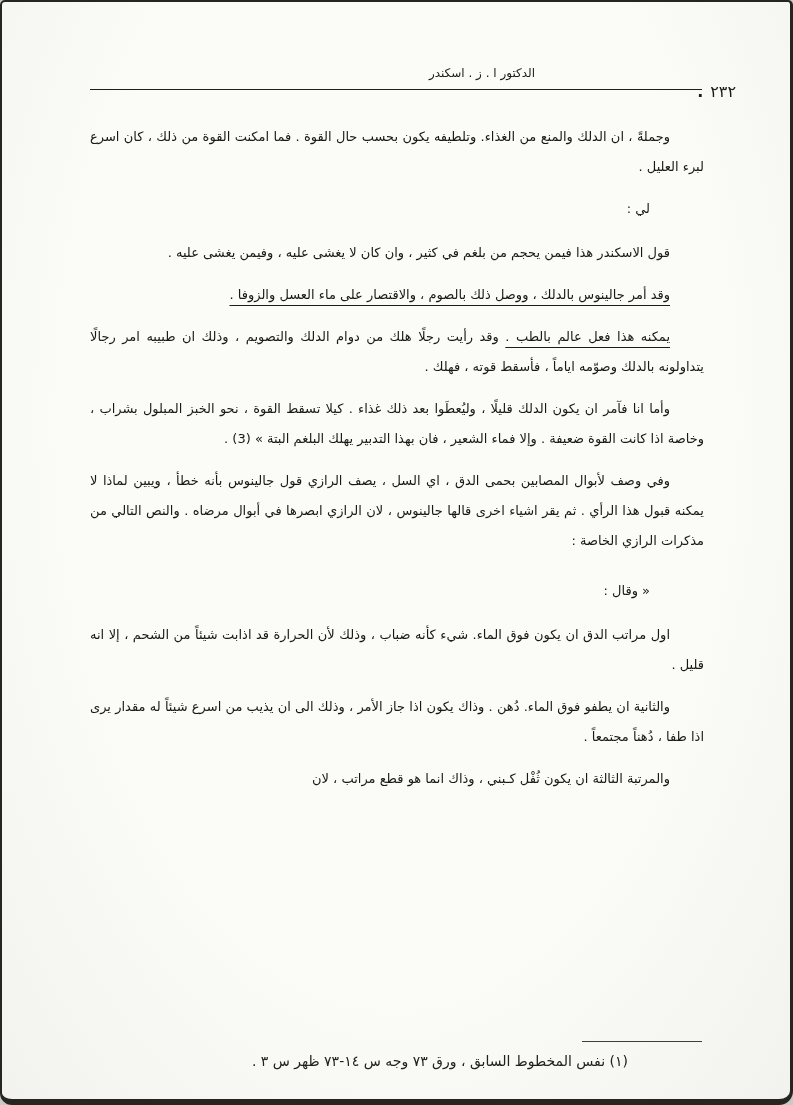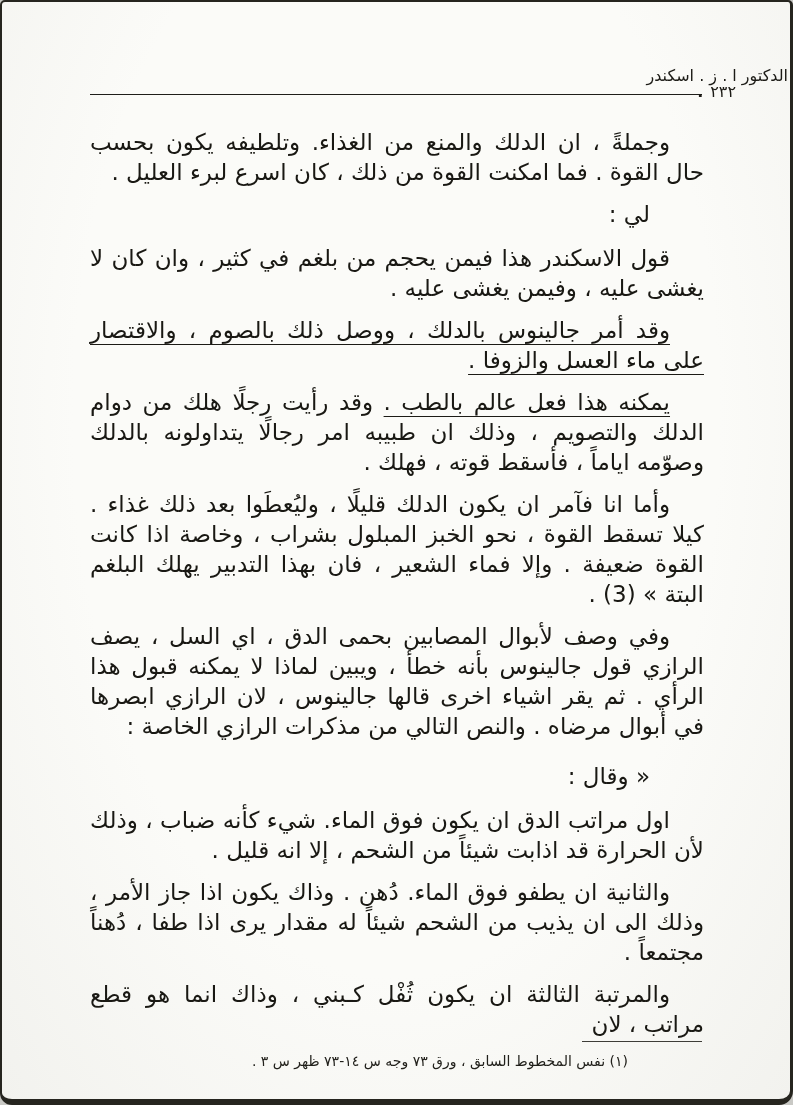--- a/index.html
+++ b/index.html
@@ -22,9 +22,9 @@
   
   .hdr { margin: 64px 88px 0; position: relative; direction: rtl; }
   .hdr-title {
-    display: block; 
+    display: block; text-align: center;
     transform: translateX(86px);
-    font-size: 16px; letter-spacing: .5px; color: #1c1b16;
+    font-size: 12px; letter-spacing: .5px; color: #1c1b16;
   }
   .hdr-num {
     position: absolute; right: -34px; top: 16px;

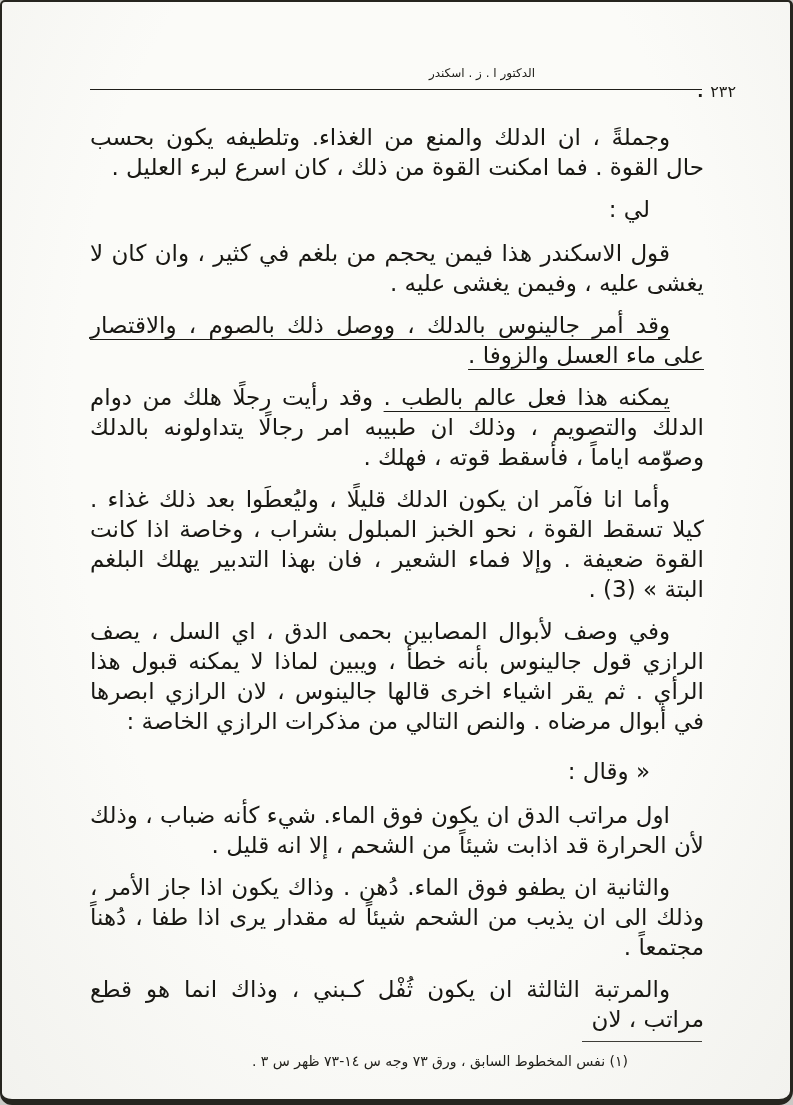--- a/index.html
+++ b/index.html
@@ -37,7 +37,7 @@
     margin: 32px 86px 0 88px;
     direction: rtl;
     text-align: justify;
-    font-size: 23px;
+    font-size: 13px;
     line-height: 30px;
     color: #191813;
   }

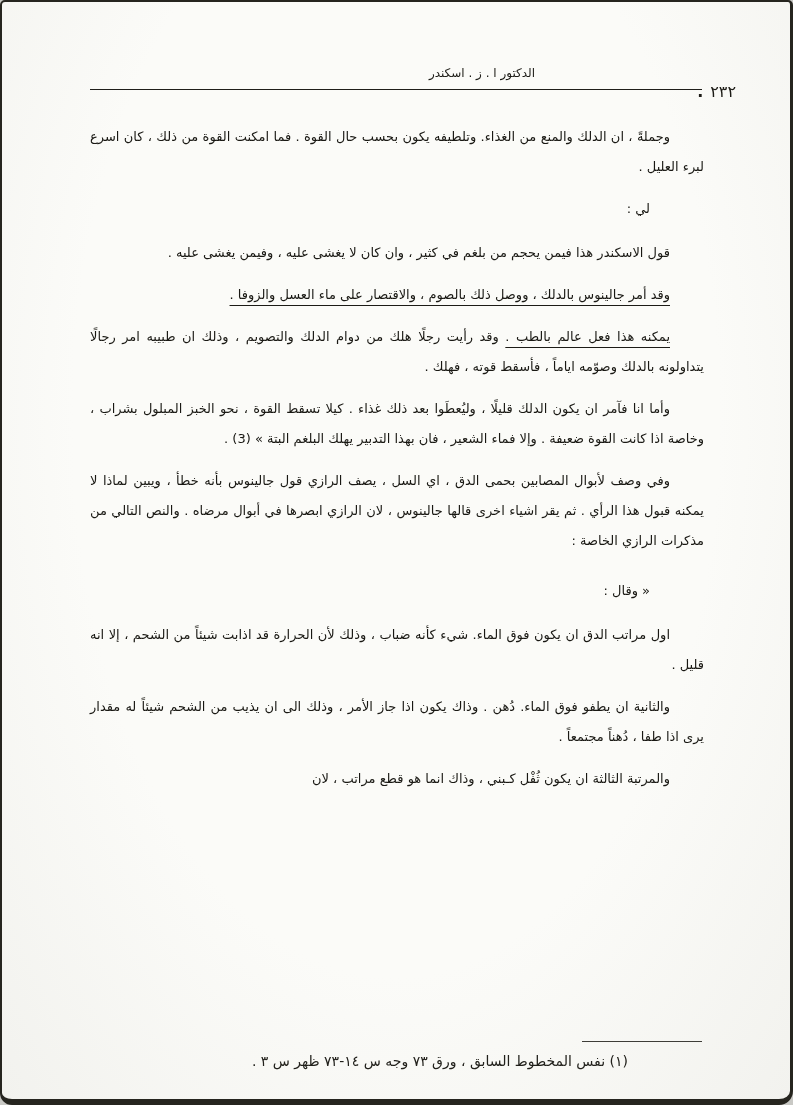--- a/index.html
+++ b/index.html
@@ -90,7 +90,7 @@
 
     <p class="para">اول مراتب الدق ان يكون فوق الماء. شيء كأنه ضباب ، وذلك لأن الحرارة قد اذابت شيئاً من الشحم ، إلا انه قليل .</p>
 
-    <p class="para">والثانية ان يطفو فوق الماء. دُهن . وذاك يكون اذا جاز الأمر ، وذلك الى ان يذيب من الشحم شيئاً له مقدار يرى اذا طفا ، دُهناً مجتمعاً .</p>
+    <p class="para">والثانية ان يطفو فوق الماء. دُهن . وذاك يكون اذا جاز الأمر ، وذلك الى ان يذيب من اسرع شيئاً له مقدار يرى اذا طفا ، دُهناً مجتمعاً .</p>
 
     <p class="para">والمرتبة الثالثة ان يكون ثُفْل كـبني ، وذاك انما هو قطع مراتب ، لان</p>
 

